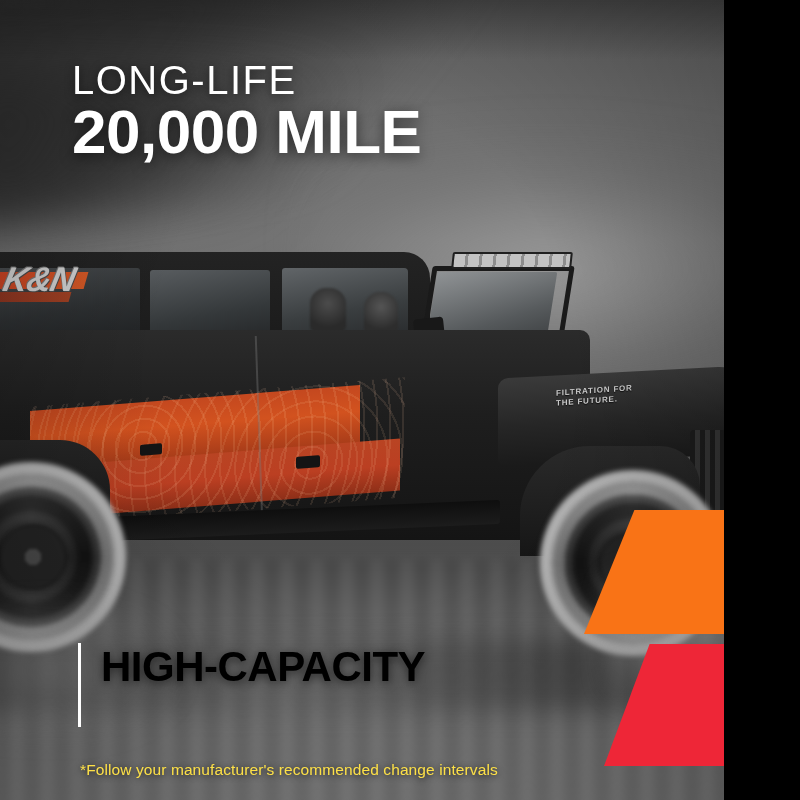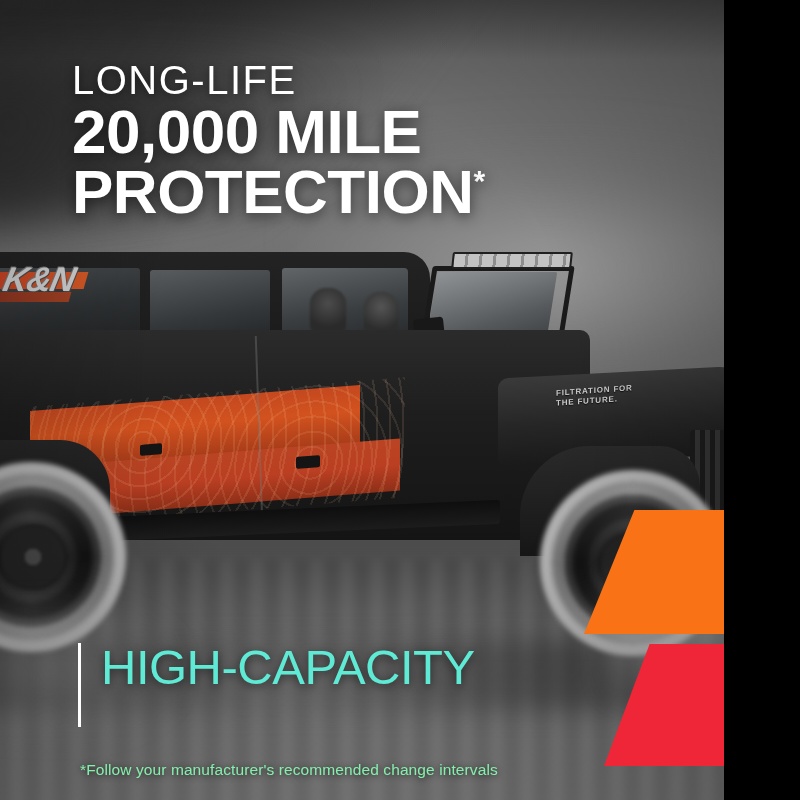--- a/index.html
+++ b/index.html
@@ -508,9 +508,6 @@
     <div class="eyebrow">LONG-LIFE</div>
     <div class="headline">
       <div>20,000 MILE</div>
-      <div>
-        <span class="line2">PROTECTION</span><sup>*</sup>
-      </div>
     </div>
   </div>
 

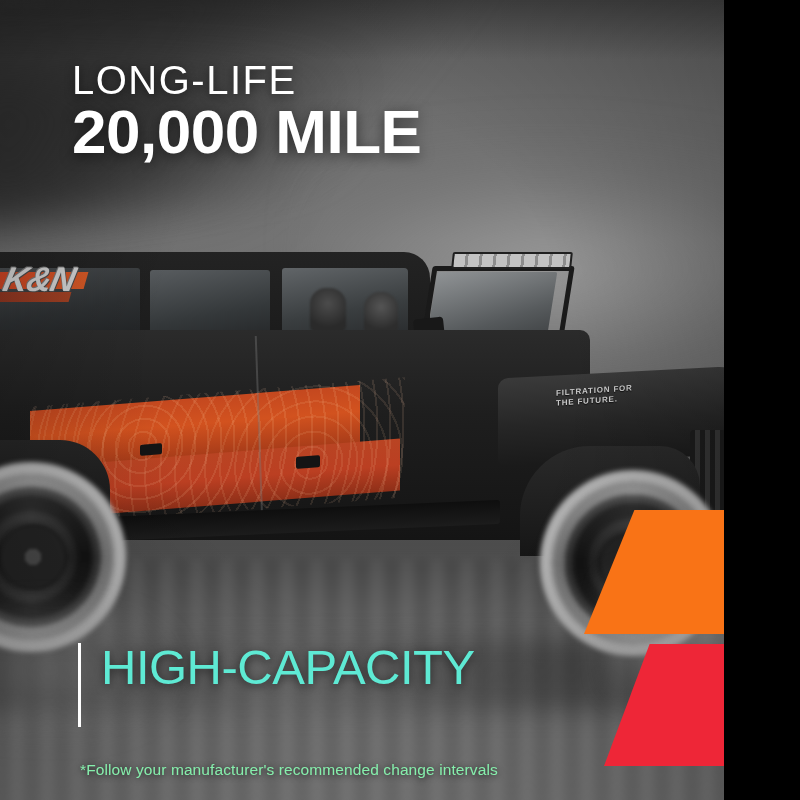--- a/index.html
+++ b/index.html
@@ -406,9 +406,9 @@
     box-sizing: border-box;
   }
   .sub-title {
-    color: #5eead4;
-    font-size: 49px;
-    font-weight: 400;
+    color: #000000;
+    font-size: 42px;
+    font-weight: 700;
     line-height: 48px;
     letter-spacing: -0.5px;
     text-shadow: 0 2px 10px rgba(0,0,0,0.6);

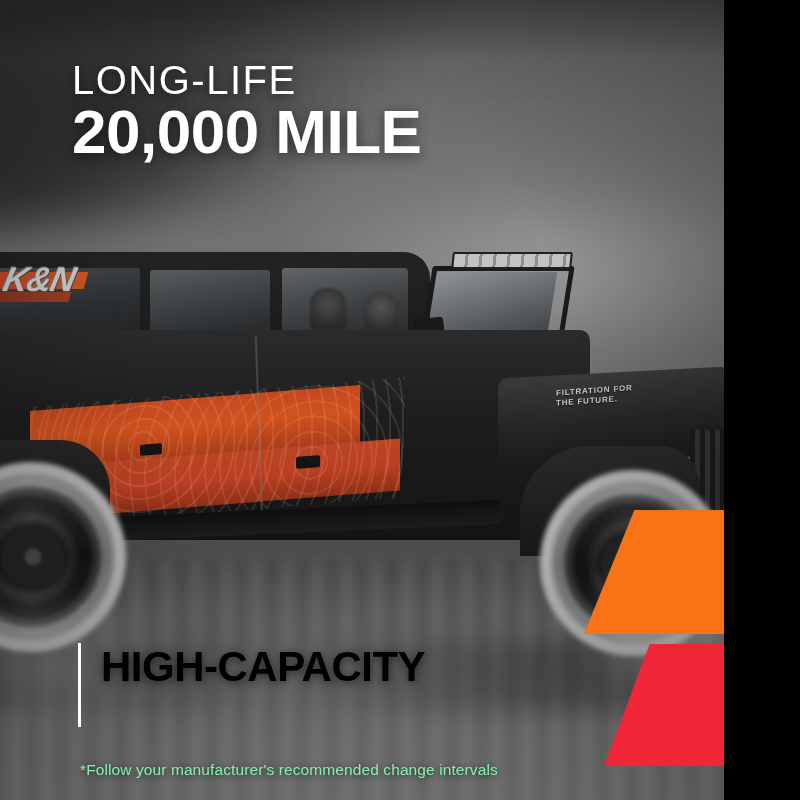--- a/index.html
+++ b/index.html
@@ -428,7 +428,7 @@
     position: absolute;
     left: 80px;
     top: 761px;
-    color: #86efac;
+    color: #fde047;
     font-size: 15.5px;
     font-weight: 400;
     letter-spacing: 0.1px;

